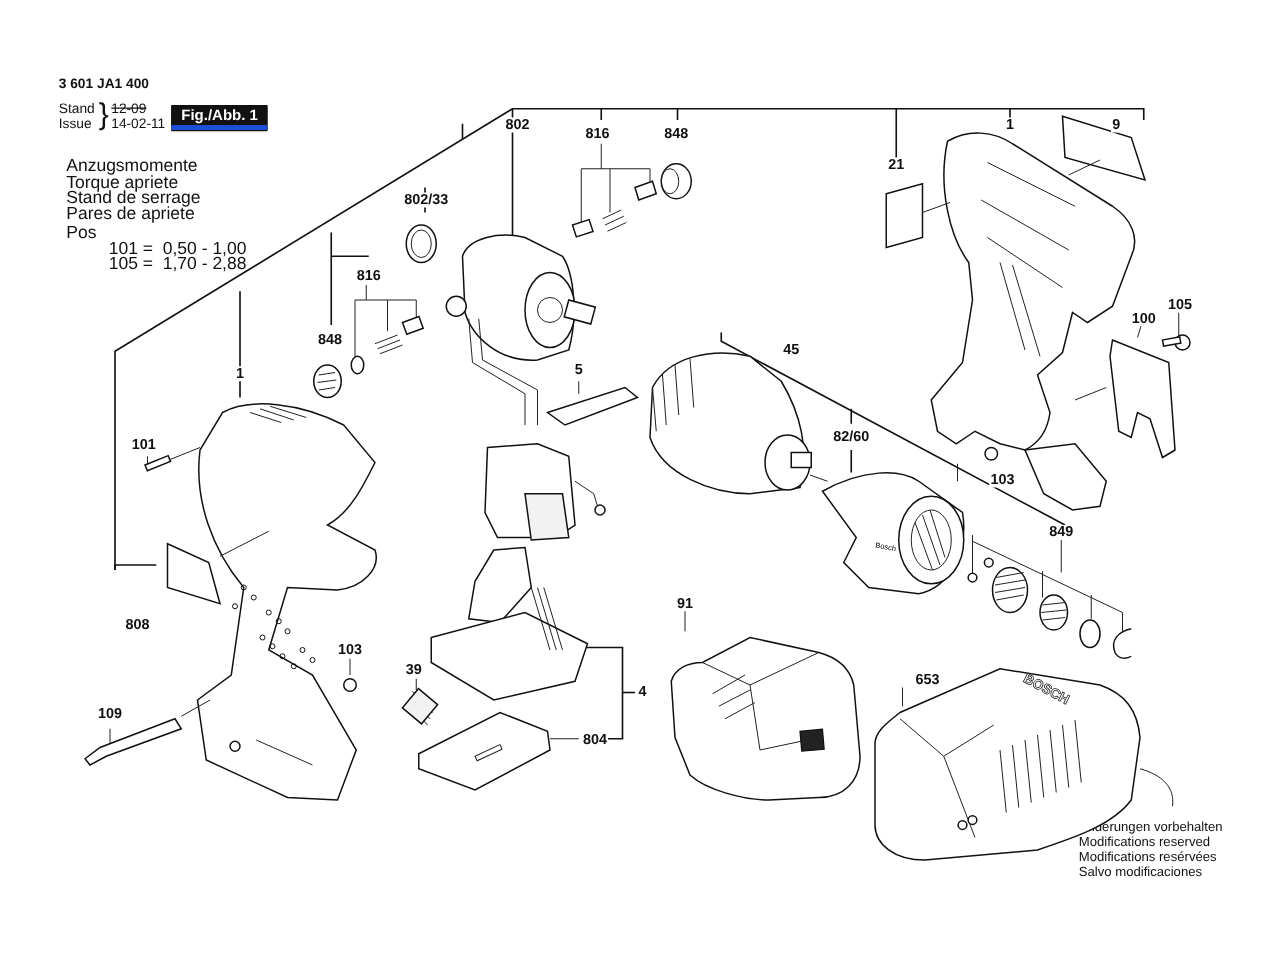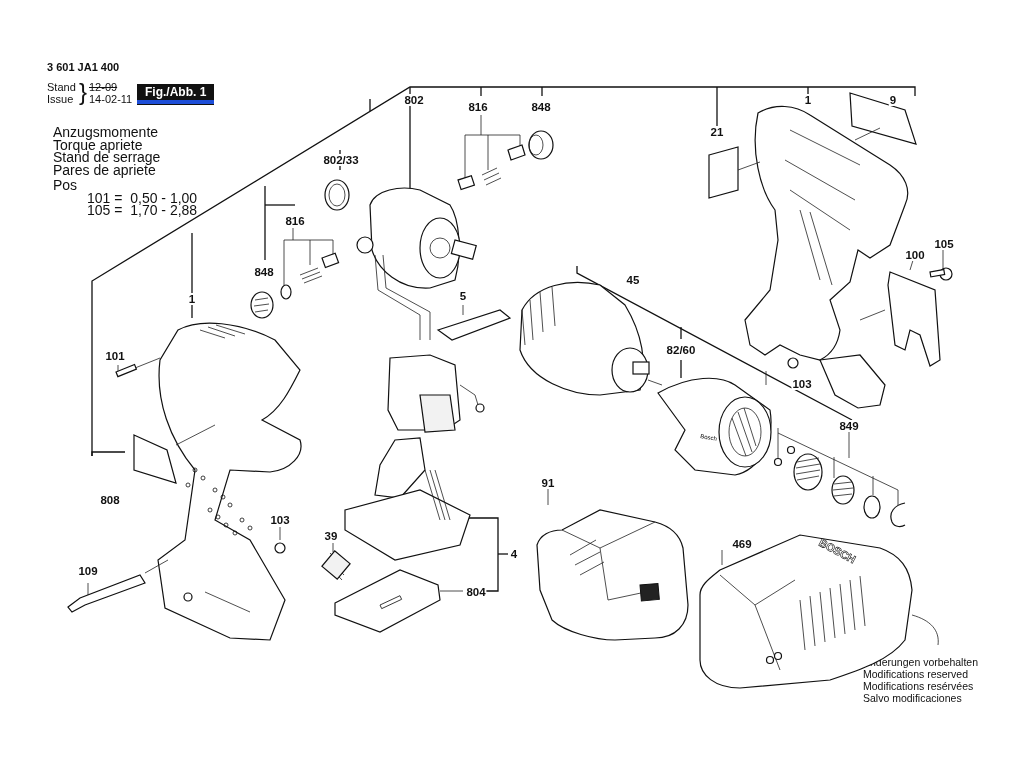--- a/index.html
+++ b/index.html
@@ -280,7 +280,7 @@
 <div class="lbl" style="left:514px;top:554px;">4</div>
 <div class="lbl" style="left:476px;top:592px;text-align:right;">804</div>
 <div class="lbl" style="left:548px;top:483px;">91</div>
-<div class="lbl" style="left:742px;top:544px;">469</div>
+<div class="lbl" style="left:742px;top:544px;">653</div>
 <div class="lbl" style="left:849px;top:426px;">849</div>
 <div class="lbl" style="left:717px;top:132px;">21</div>
 <div class="lbl" style="left:808px;top:100px;">1</div>

